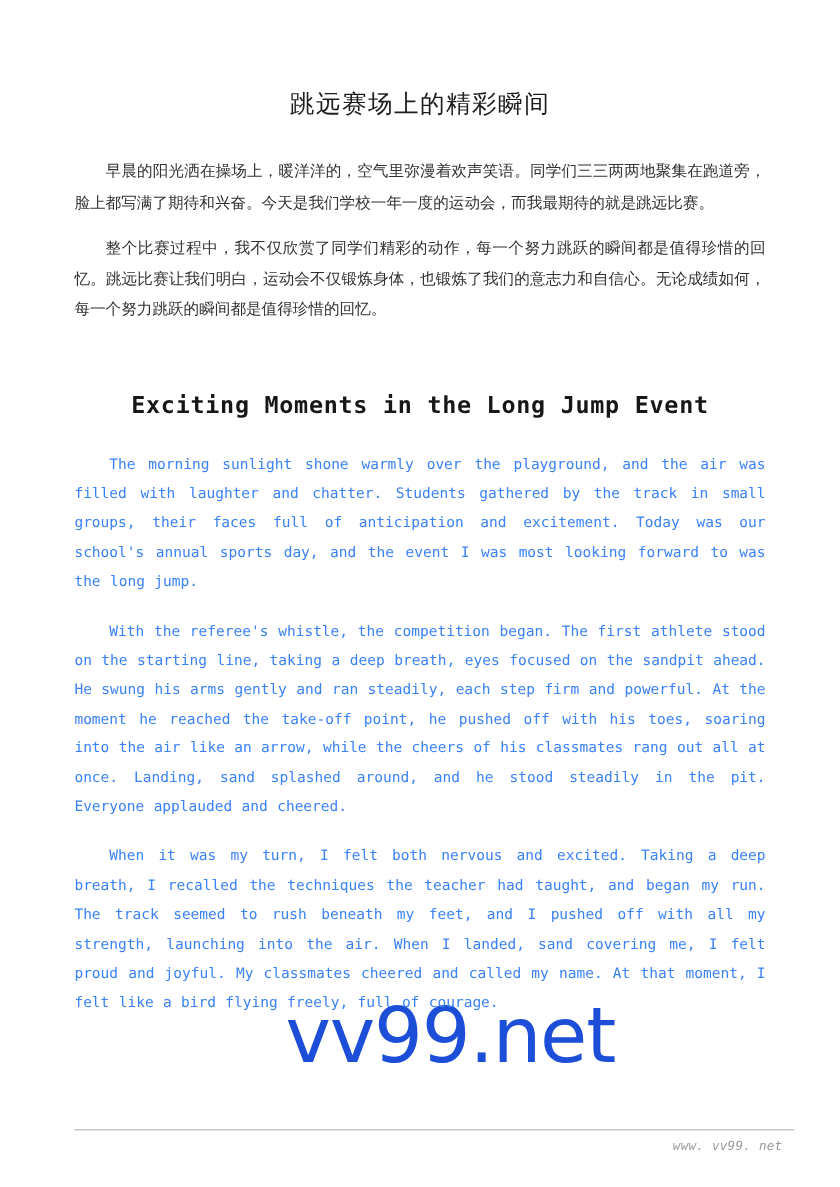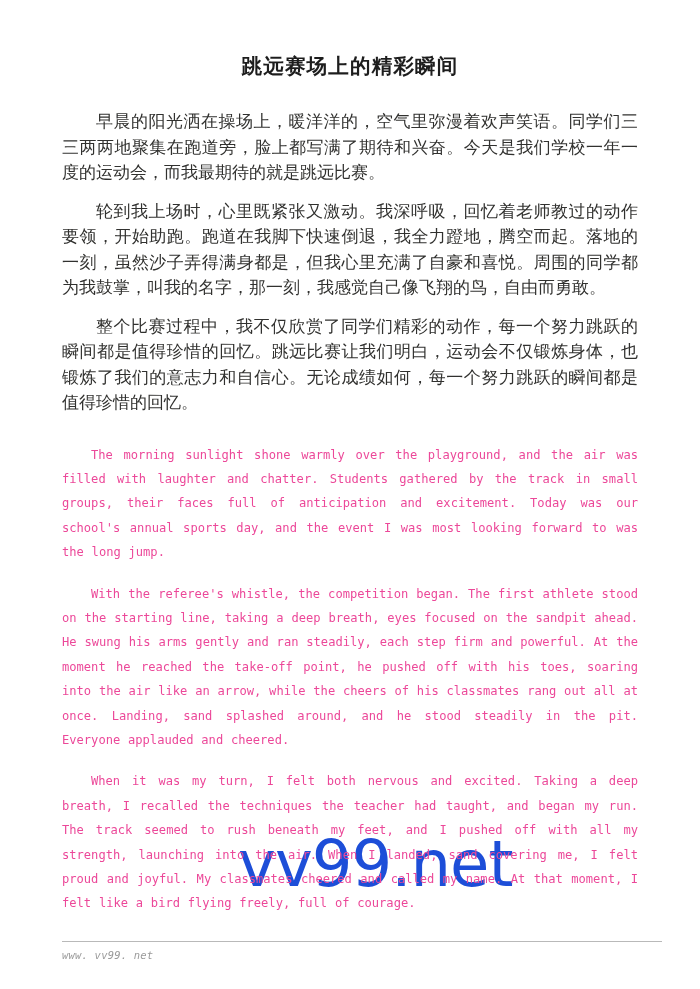--- a/index.html
+++ b/index.html
@@ -53,10 +53,10 @@
   
   .cn-title {
     margin: 0;
-    padding-top: 52px;
+    padding-top: 72px;
     text-align: center;
     font-family: "DejaVu Serif", "Liberation Serif", serif;
-    font-weight: 700;
+    font-weight: 400;
     font-size: 20.5px;
     letter-spacing: 1.2px;
     color: #1d1d1d;

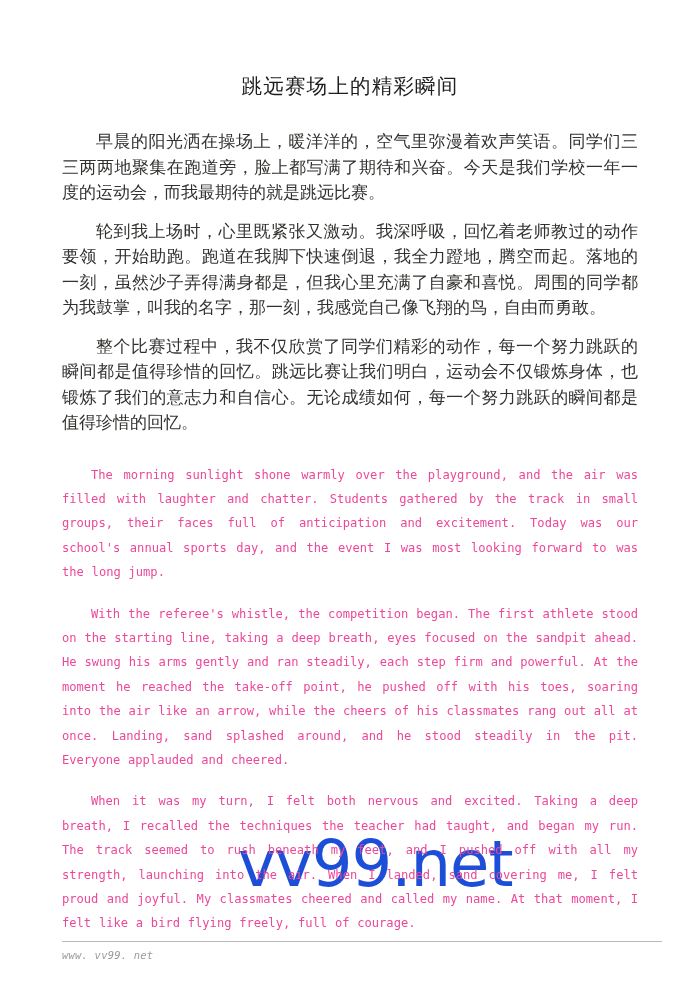--- a/index.html
+++ b/index.html
@@ -67,8 +67,8 @@
   }
   .cn-p {
     margin: 0 0 13px 0;
-    font-family: Liberation Mono, monospace;
-    font-size: 17px;
+    font-family: Liberation Serif, serif;
+    font-size: 13px;
     line-height: 25.5px;
     text-align: justify;
     text-justify: inter-ideograph;

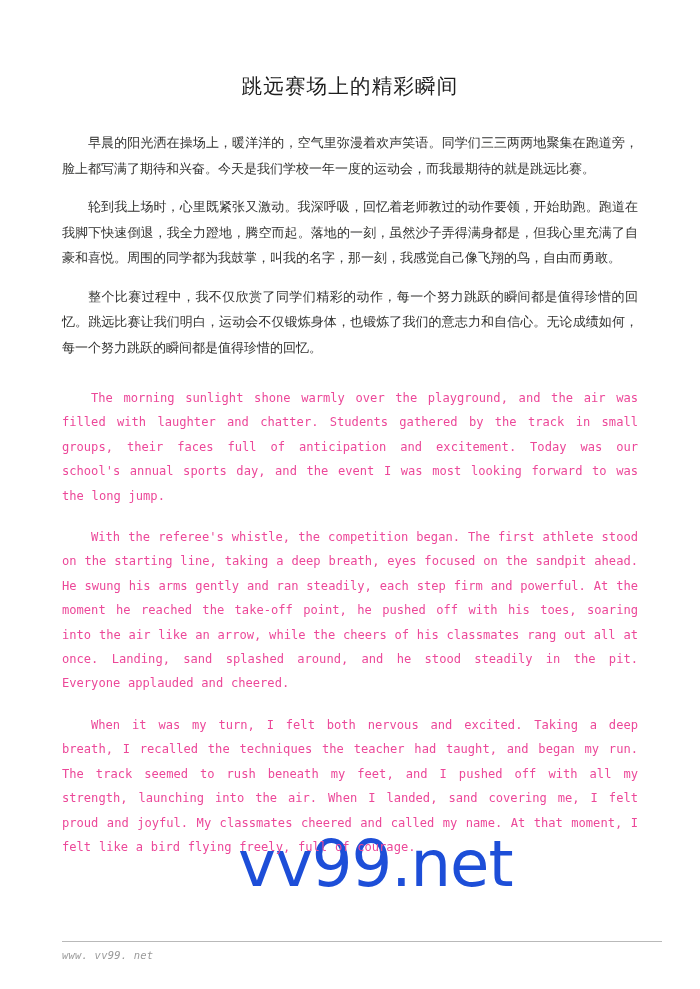--- a/index.html
+++ b/index.html
@@ -139,7 +139,6 @@
 
     <div class="cn-body">
       <p class="cn-p">早晨的阳光洒在操场上，暖洋洋的，空气里弥漫着欢声笑语。同学们三三两两地聚集在跑道旁，脸上都写满了期待和兴奋。今天是我们学校一年一度的运动会，而我最期待的就是跳远比赛。</p>
-      <p class="cn-p">轮到我上场时，心里既紧张又激动。我深呼吸，回忆着老师教过的动作要领，开始助跑。跑道在我脚下快速倒退，我全力蹬地，腾空而起。落地的一刻，虽然沙子弄得满身都是，但我心里充满了自豪和喜悦。周围的同学都为我鼓掌，叫我的名字，那一刻，我感觉自己像飞翔的鸟，自由而勇敢。</p>
       <p class="cn-p">整个比赛过程中，我不仅欣赏了同学们精彩的动作，每一个努力跳跃的瞬间都是值得珍惜的回忆。跳远比赛让我们明白，运动会不仅锻炼身体，也锻炼了我们的意志力和自信心。无论成绩如何，每一个努力跳跃的瞬间都是值得珍惜的回忆。</p>
     </div>
 

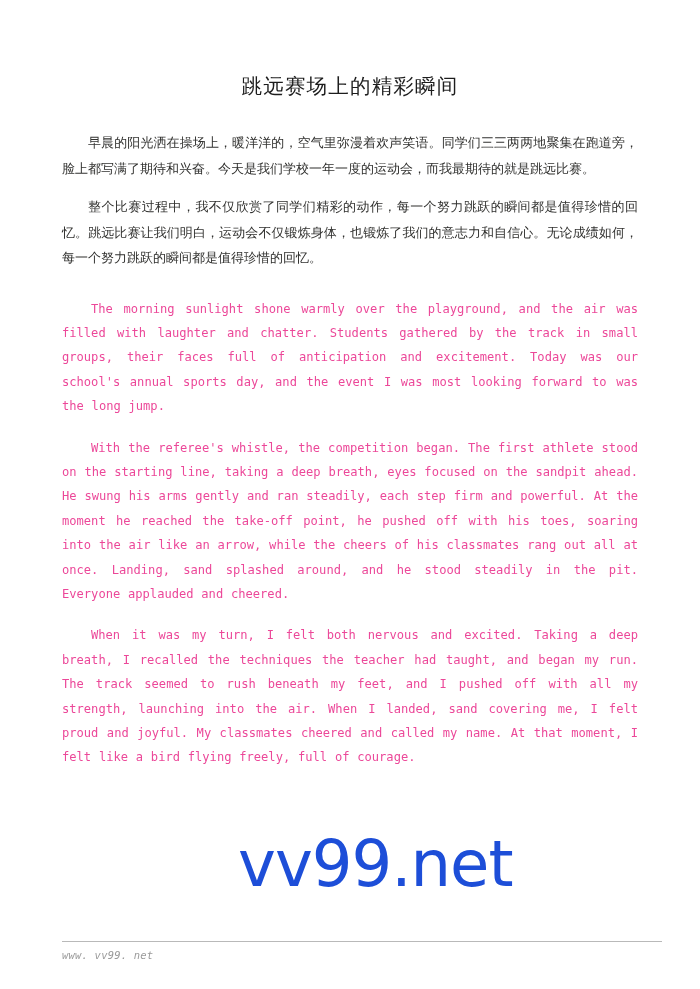--- a/index.html
+++ b/index.html
@@ -142,6 +142,7 @@
       <p class="cn-p">整个比赛过程中，我不仅欣赏了同学们精彩的动作，每一个努力跳跃的瞬间都是值得珍惜的回忆。跳远比赛让我们明白，运动会不仅锻炼身体，也锻炼了我们的意志力和自信心。无论成绩如何，每一个努力跳跃的瞬间都是值得珍惜的回忆。</p>
     </div>
 
+    <h2 class="en-title">Exciting Moments in the Long Jump Event</h2>
 
     <div class="en-body">
       <p class="en-p">The morning sunlight shone warmly over the playground, and the air was filled with laughter and chatter. Students gathered by the track in small groups, their faces full of anticipation and excitement. Today was our school's annual sports day, and the event I was most looking forward to was the long jump.</p>

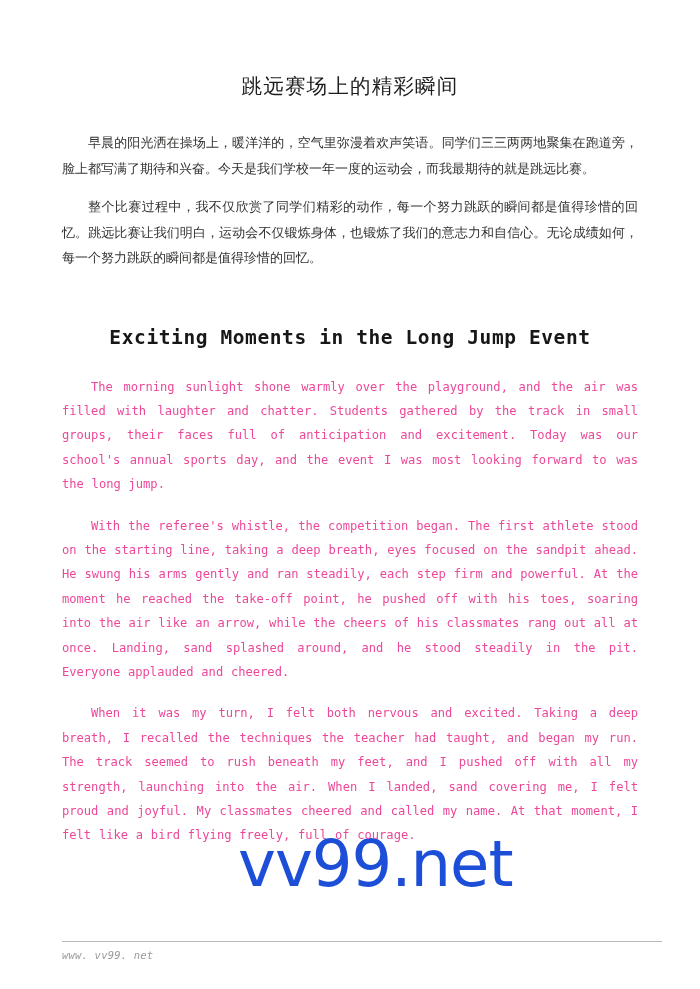--- a/index.html
+++ b/index.html
@@ -98,7 +98,7 @@
     line-height: 24.4px;
     text-align: justify;
     text-indent: 2.4em;
-    color: #ec4899;
+    color: #3b82f6;
     word-spacing: 0.5px;
   }
 

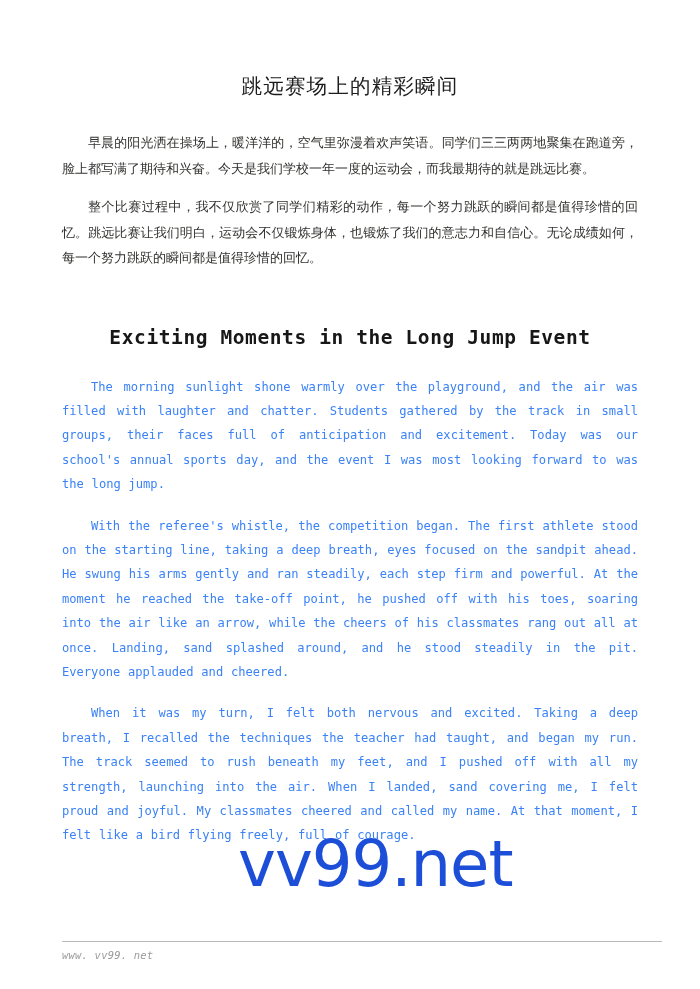--- a/index.html
+++ b/index.html
@@ -117,7 +117,7 @@
   }
   .footer-url {
     margin-top: 7px;
-    text-align: left;
+    text-align: right;
     padding-right: 10px;
     font-family: "DejaVu Sans Mono", "Liberation Mono", monospace;
     font-style: italic;

